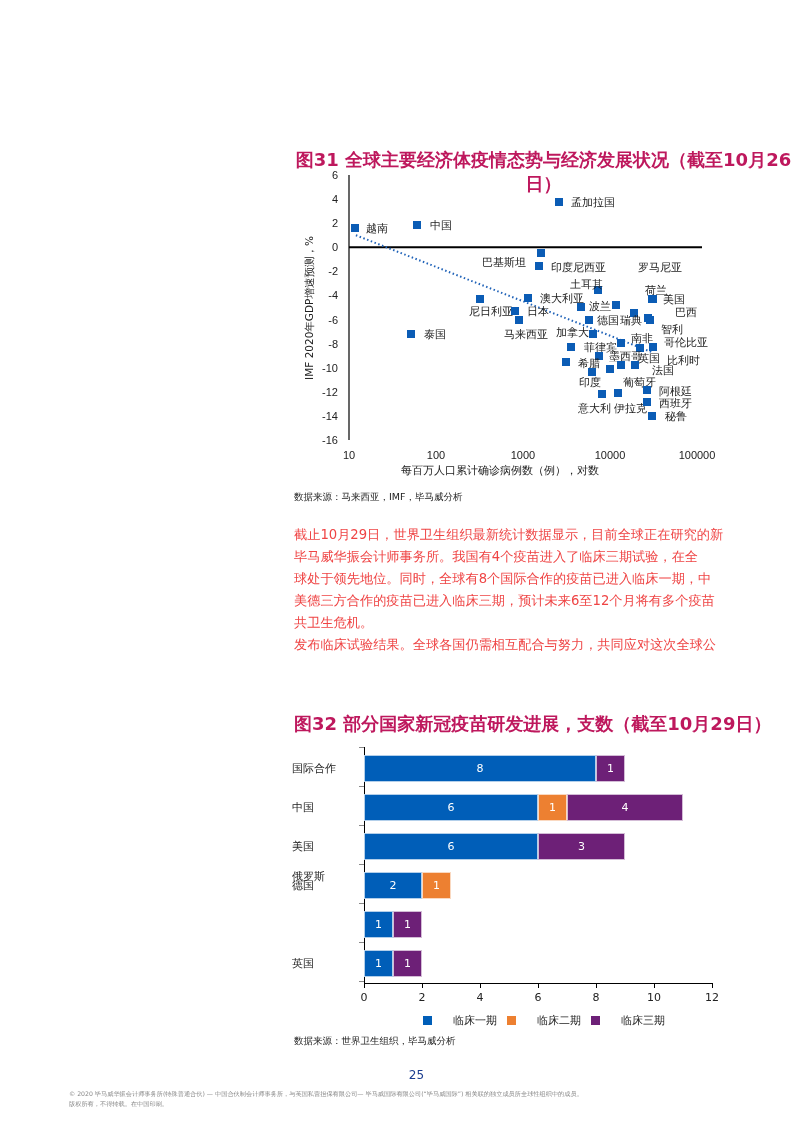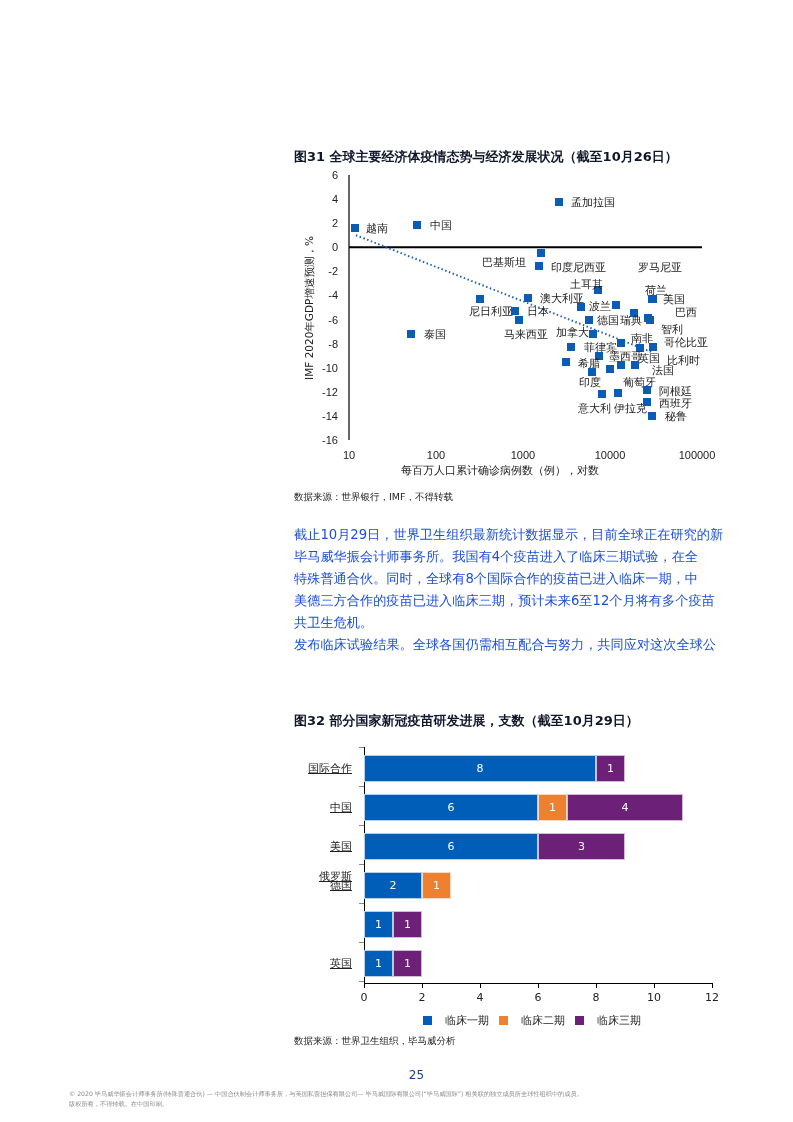--- a/index.html
+++ b/index.html
@@ -5,7 +5,7 @@
   html, body { margin:0; padding:0; background:#fff; }
   body { width:793px; height:1122px; position:relative; overflow:hidden;
          font-family:"DejaVu Sans", "Liberation Sans", sans-serif; color:#222; }
-  .fig-title { position:absolute; left:294px; font-size:13px; font-weight:bold; color:#0f172a; letter-spacing:0px;text-align:center; }
+  .fig-title { position:absolute; left:294px; font-size:18px; font-weight:bold; color:#be185d; letter-spacing:0px;text-align:center; }
   .source { position:absolute; left:294px; font-size:9.5px; color:#222; }
   .para { position:absolute; left:294px; top:524px; width:450px; font-size:13.2px; line-height:22px; color:#1d4ed8; }
   .para div { white-space:nowrap; }

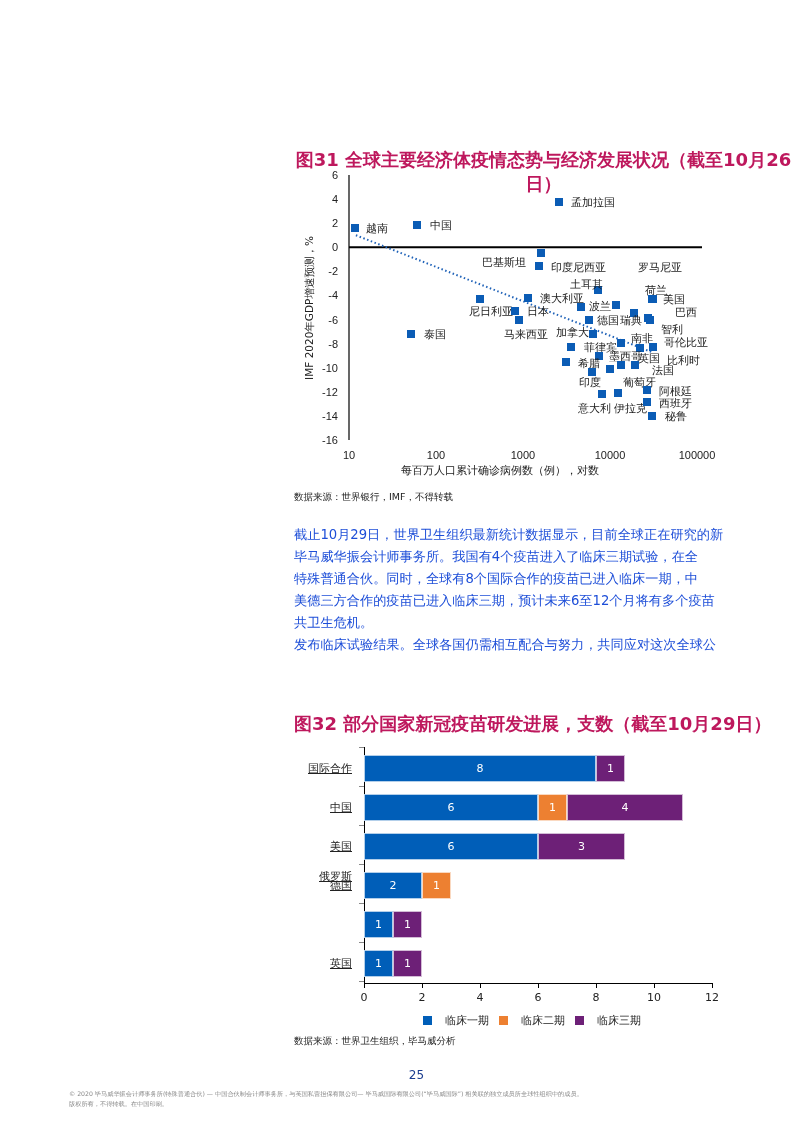--- a/index.html
+++ b/index.html
@@ -120,7 +120,7 @@
     <text x="665" y="420" font-size="11" fill="#222" font-family="DejaVu Sans, sans-serif">秘鲁</text>
   </svg>
 
-<div class="source" style="top:491px;">数据来源：世界银行，IMF，不得转载</div>
+<div class="source" style="top:491px;">数据来源：马来西亚，IMF，毕马威分析</div>
 
 <div class="para">
   <div>截止10月29日，世界卫生组织最新统计数据显示，目前全球正在研究的新</div>

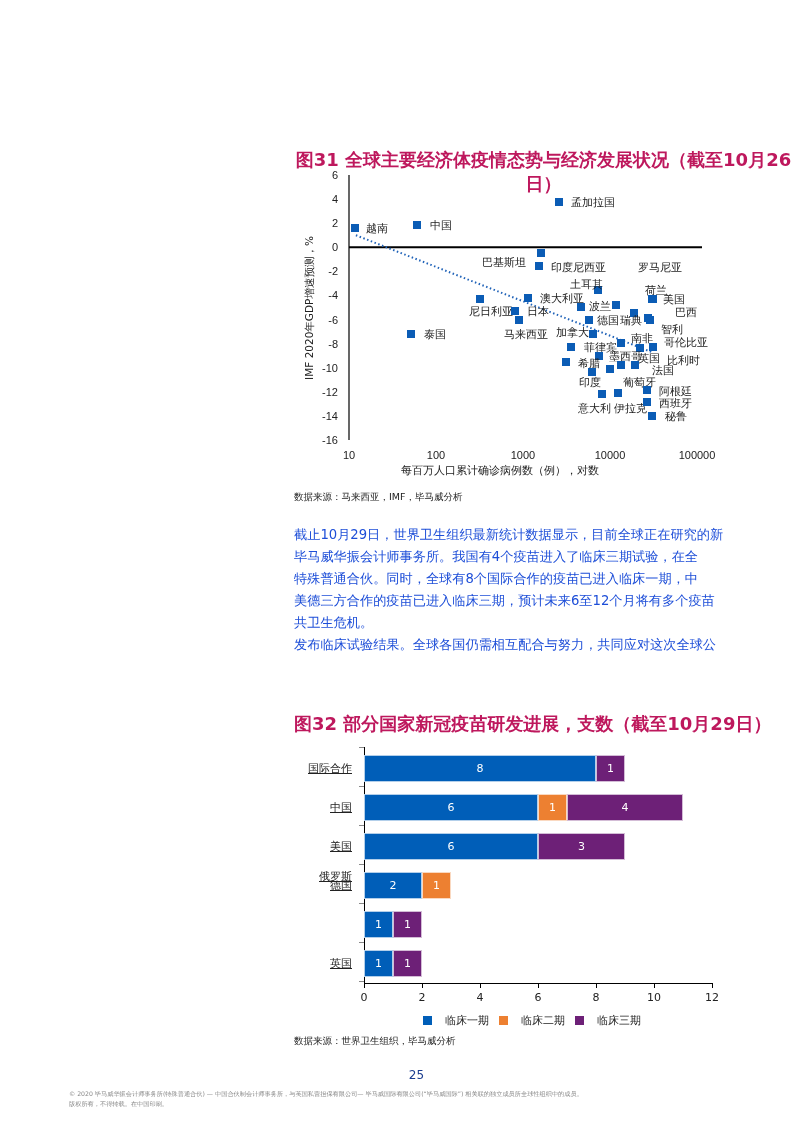--- a/index.html
+++ b/index.html
@@ -7,7 +7,7 @@
          font-family:"DejaVu Sans", "Liberation Sans", sans-serif; color:#222; }
   .fig-title { position:absolute; left:294px; font-size:18px; font-weight:bold; color:#be185d; letter-spacing:0px;text-align:center; }
   .source { position:absolute; left:294px; font-size:9.5px; color:#222; }
-  .para { position:absolute; left:294px; top:524px; width:450px; font-size:13.2px; line-height:22px; color:#1d4ed8; }
+  .para { position:absolute; left:294px; top:524px; width:450px; font-size:13.2px; line-height:22px; color:#ef4444; }
   .para div { white-space:nowrap; }
   #scatter { position:absolute; left:0; top:0; }
   .page-num { position:absolute; top:1068px; left:0; width:793px; text-align:center; font-size:12px; color:#1a3c8f;padding-left:20px; }

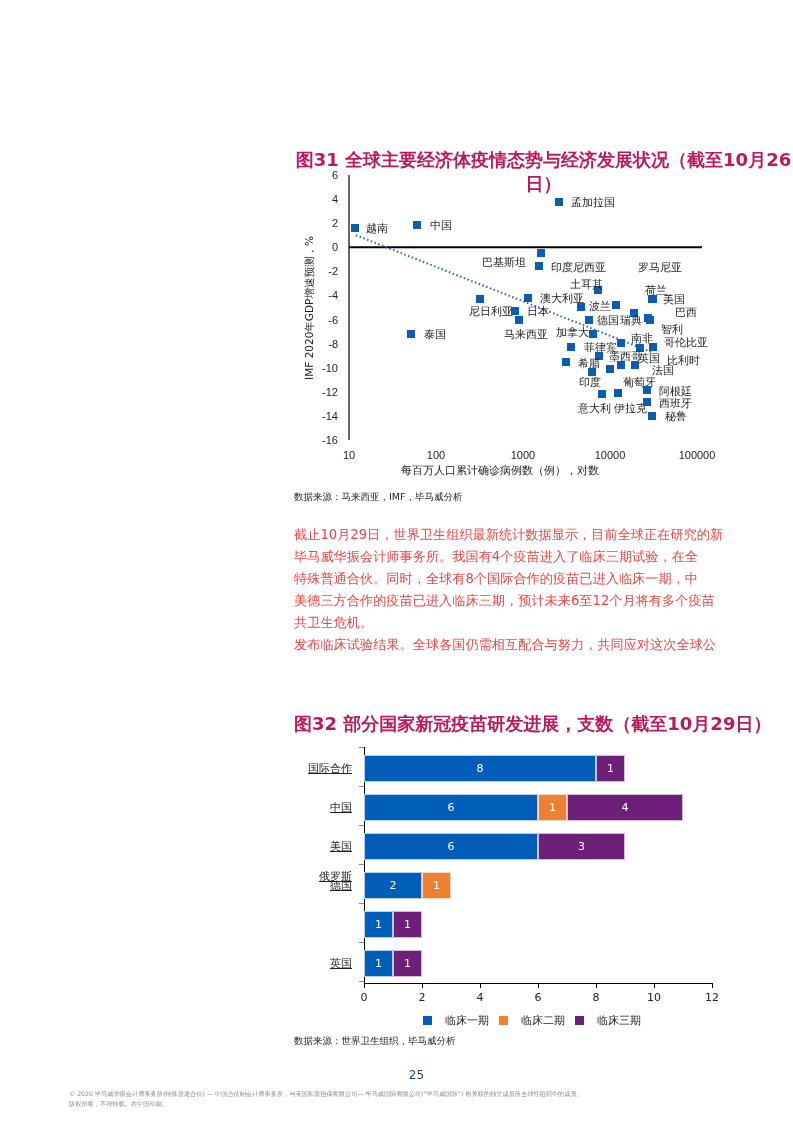--- a/index.html
+++ b/index.html
@@ -125,7 +125,7 @@
 <div class="para">
   <div>截止10月29日，世界卫生组织最新统计数据显示，目前全球正在研究的新</div>
   <div>毕马威华振会计师事务所。我国有4个疫苗进入了临床三期试验，在全</div>
-  <div>特殊普通合伙。同时，全球有8个国际合作的疫苗已进入临床一期，中</div>
+  <div>球处于领先地位。同时，全球有8个国际合作的疫苗已进入临床一期，中</div>
   <div>美德三方合作的疫苗已进入临床三期，预计未来6至12个月将有多个疫苗</div>
   <div>共卫生危机。</div>
   <div>发布临床试验结果。全球各国仍需相互配合与努力，共同应对这次全球公</div>

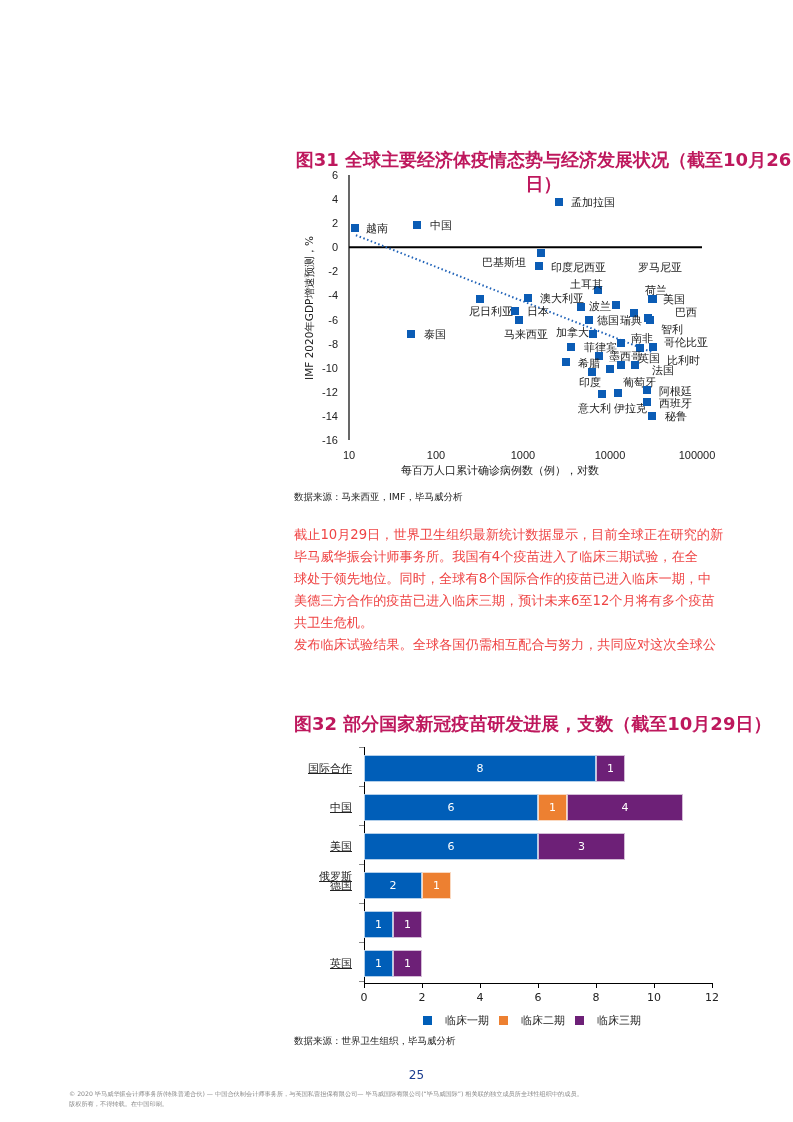--- a/index.html
+++ b/index.html
@@ -12,7 +12,7 @@
   #scatter { position:absolute; left:0; top:0; }
   .page-num { position:absolute; top:1068px; left:0; width:793px; text-align:center; font-size:12px; color:#1a3c8f;padding-left:20px; }
   .footer { position:absolute; left:69px; top:1089px; font-size:6.2px; color:#888; line-height:10px; white-space:nowrap; }
-  .bar-label { position:absolute; font-size:11px; color:#222; text-align:right; width:60px;text-decoration:underline; }
+  .bar-label { position:absolute; font-size:11px; color:#222; text-align:left; width:60px; }
   .bar-seg { position:absolute; height:27px; box-sizing:border-box; border:1px solid rgba(255,255,255,0.7);
              color:#fff; font-size:11px; display:flex; align-items:center; justify-content:center; }
   .xtick-label { position:absolute; font-size:11px; color:#222; width:20px; text-align:center; }

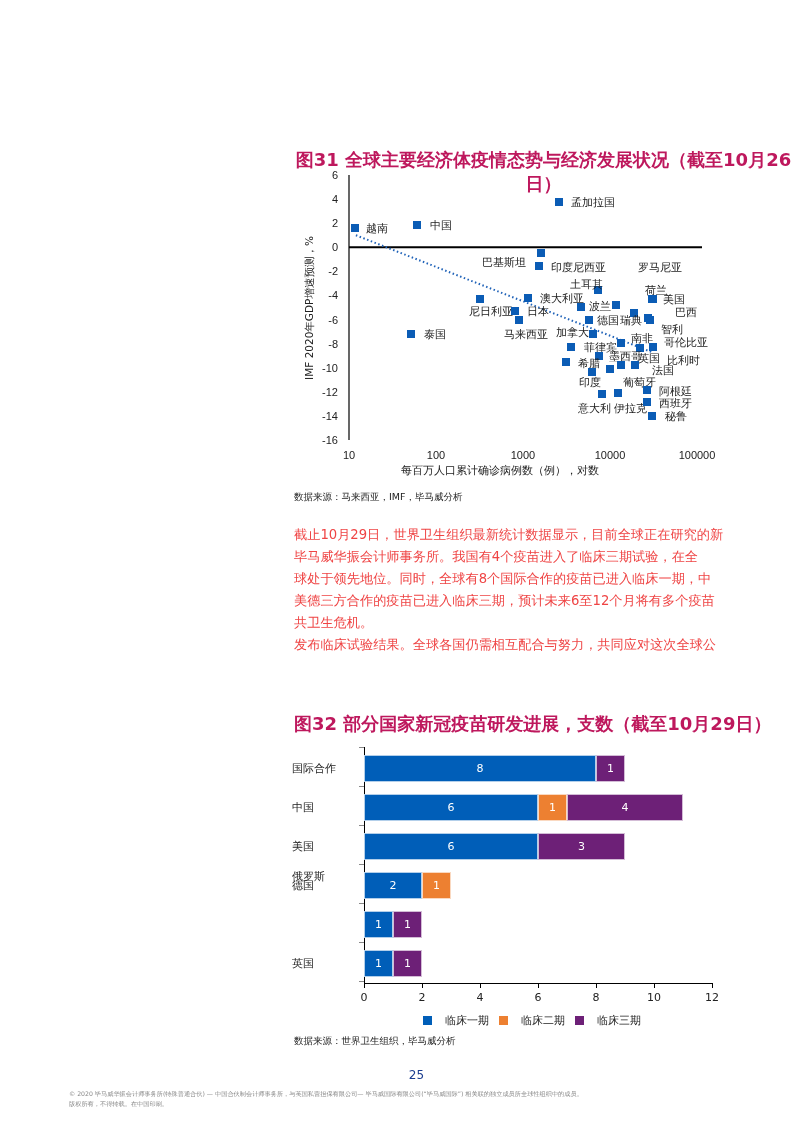--- a/index.html
+++ b/index.html
@@ -17,7 +17,7 @@
              color:#fff; font-size:11px; display:flex; align-items:center; justify-content:center; }
   .xtick-label { position:absolute; font-size:11px; color:#222; width:20px; text-align:center; }
   .legend { position:absolute; top:1013px; left:423px; font-size:11px; display:flex; gap:10px; align-items:center; }
-  .legend-item { display:flex; align-items:center; gap:13px; }
+  .legend-item { display:flex; align-items:center; gap:21px; }
   .sw { width:9px; height:9px; display:inline-block; }
 </style>
 </head>

